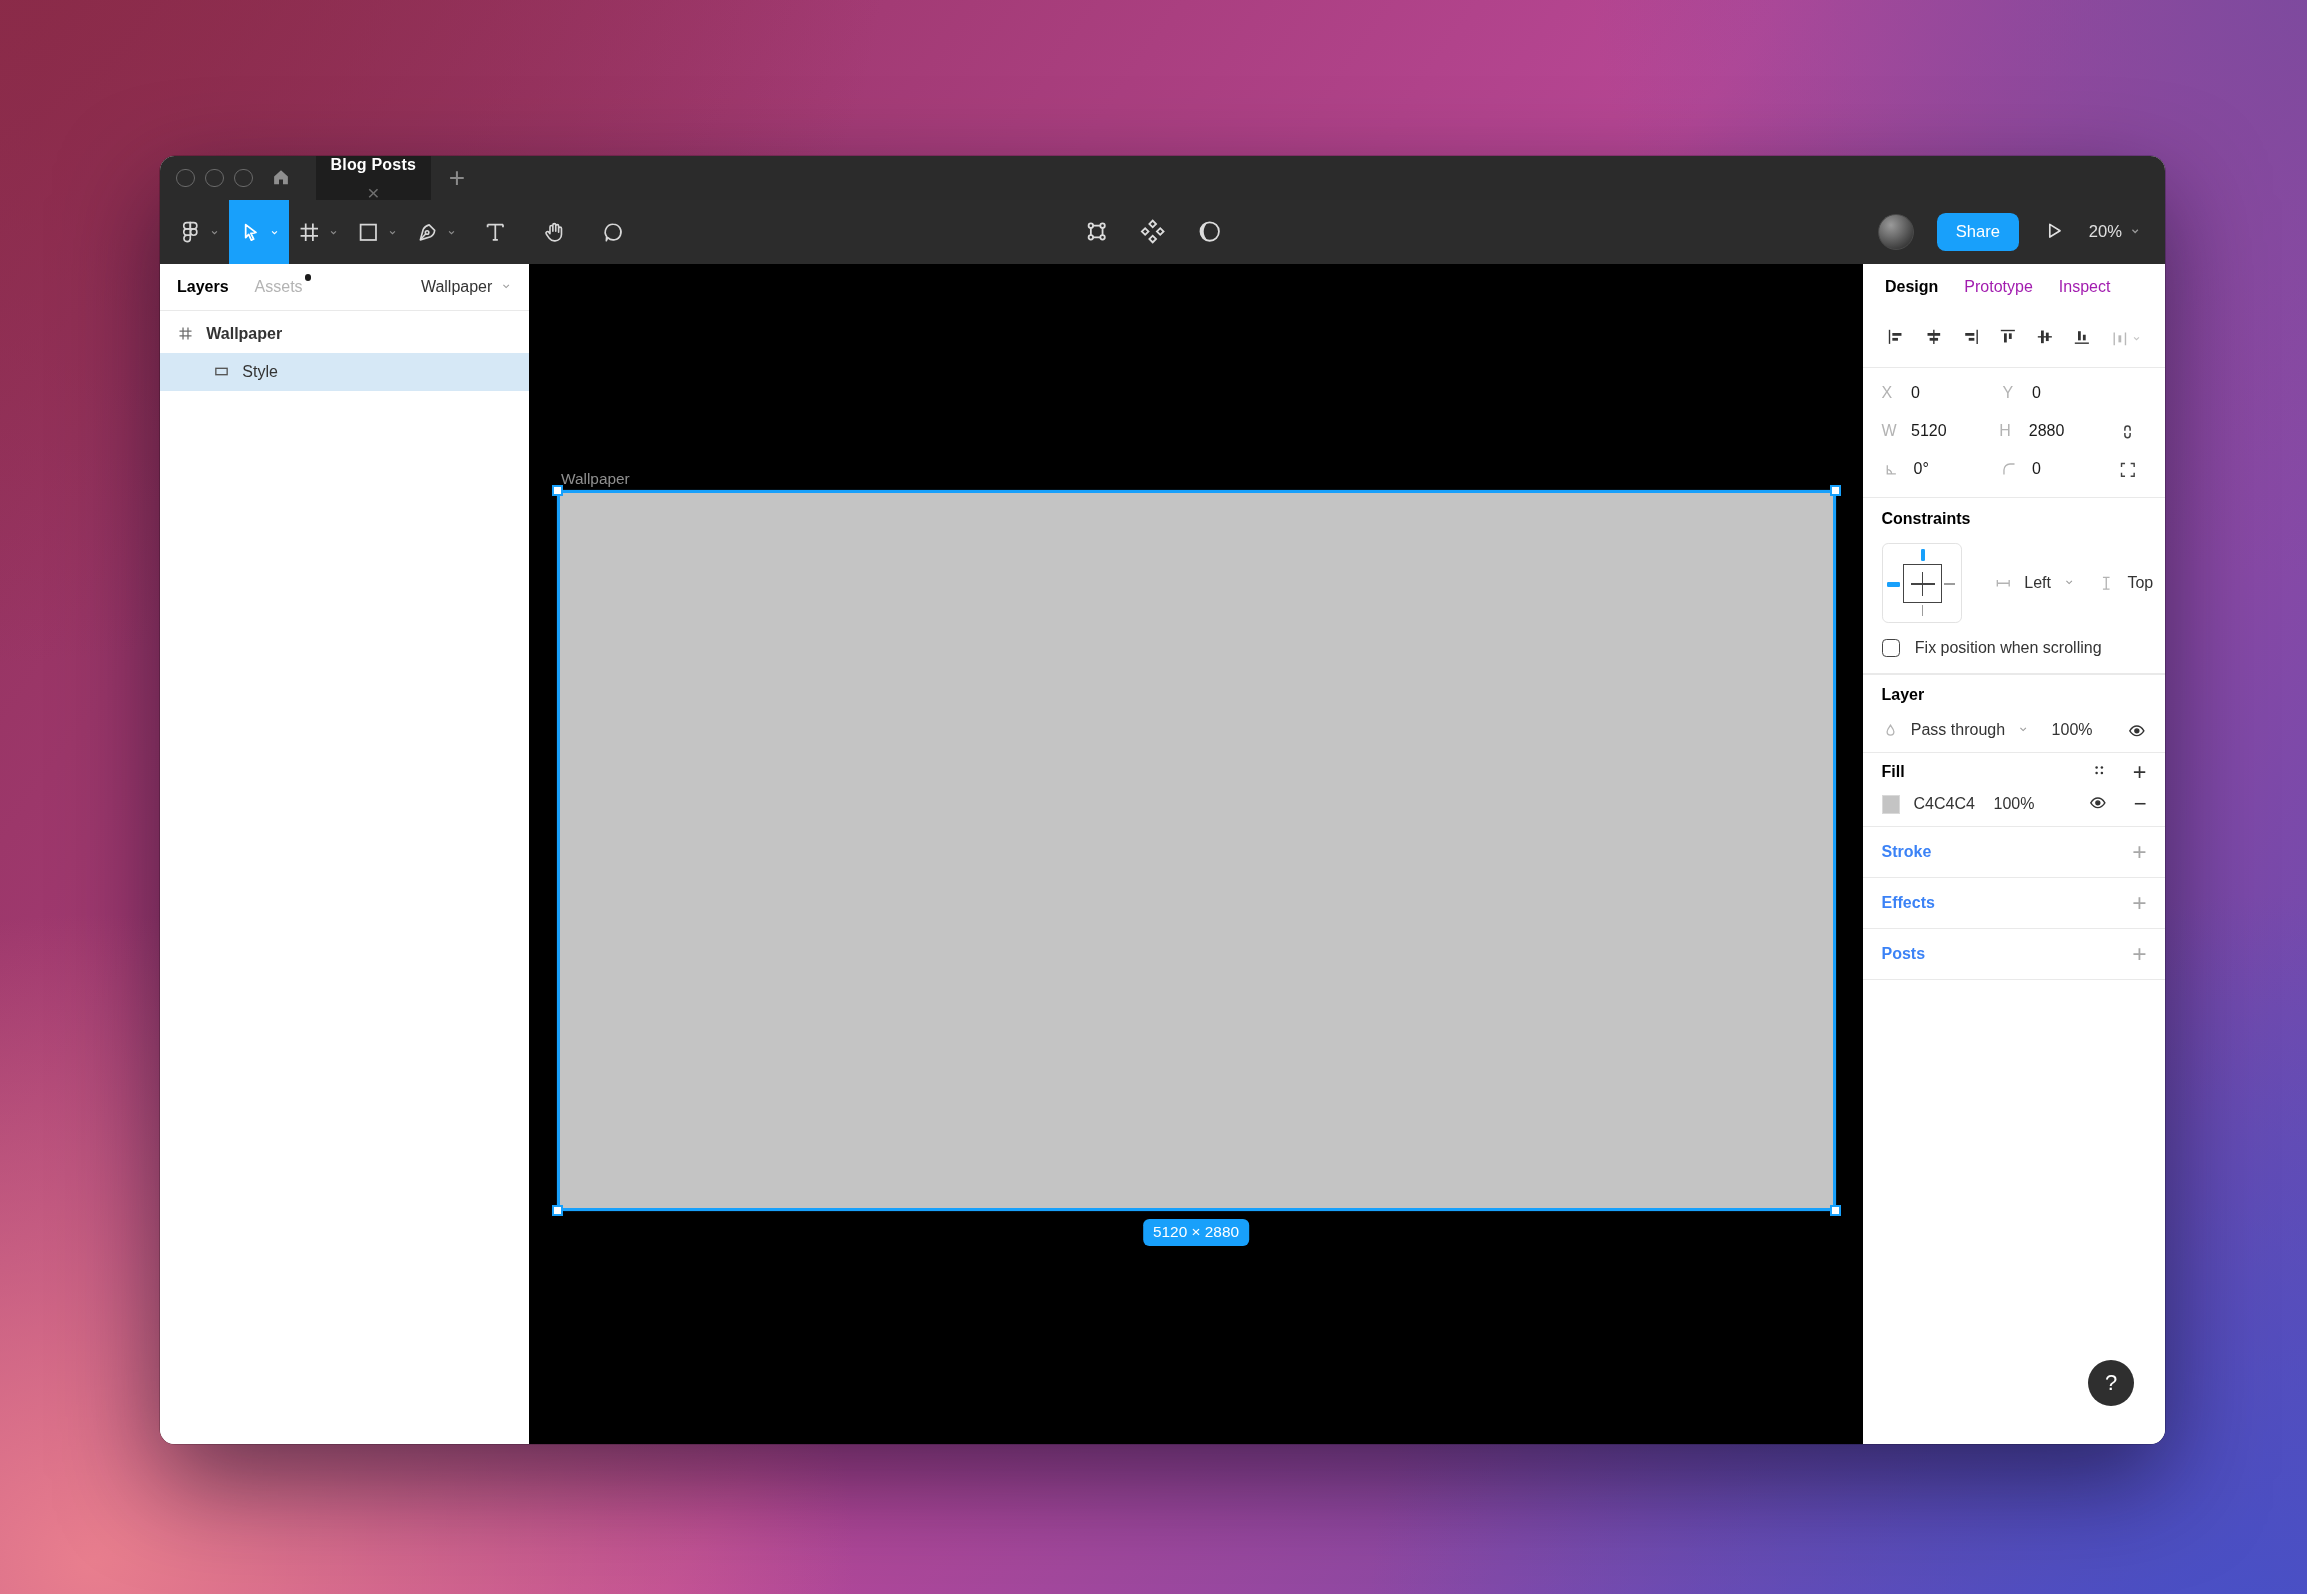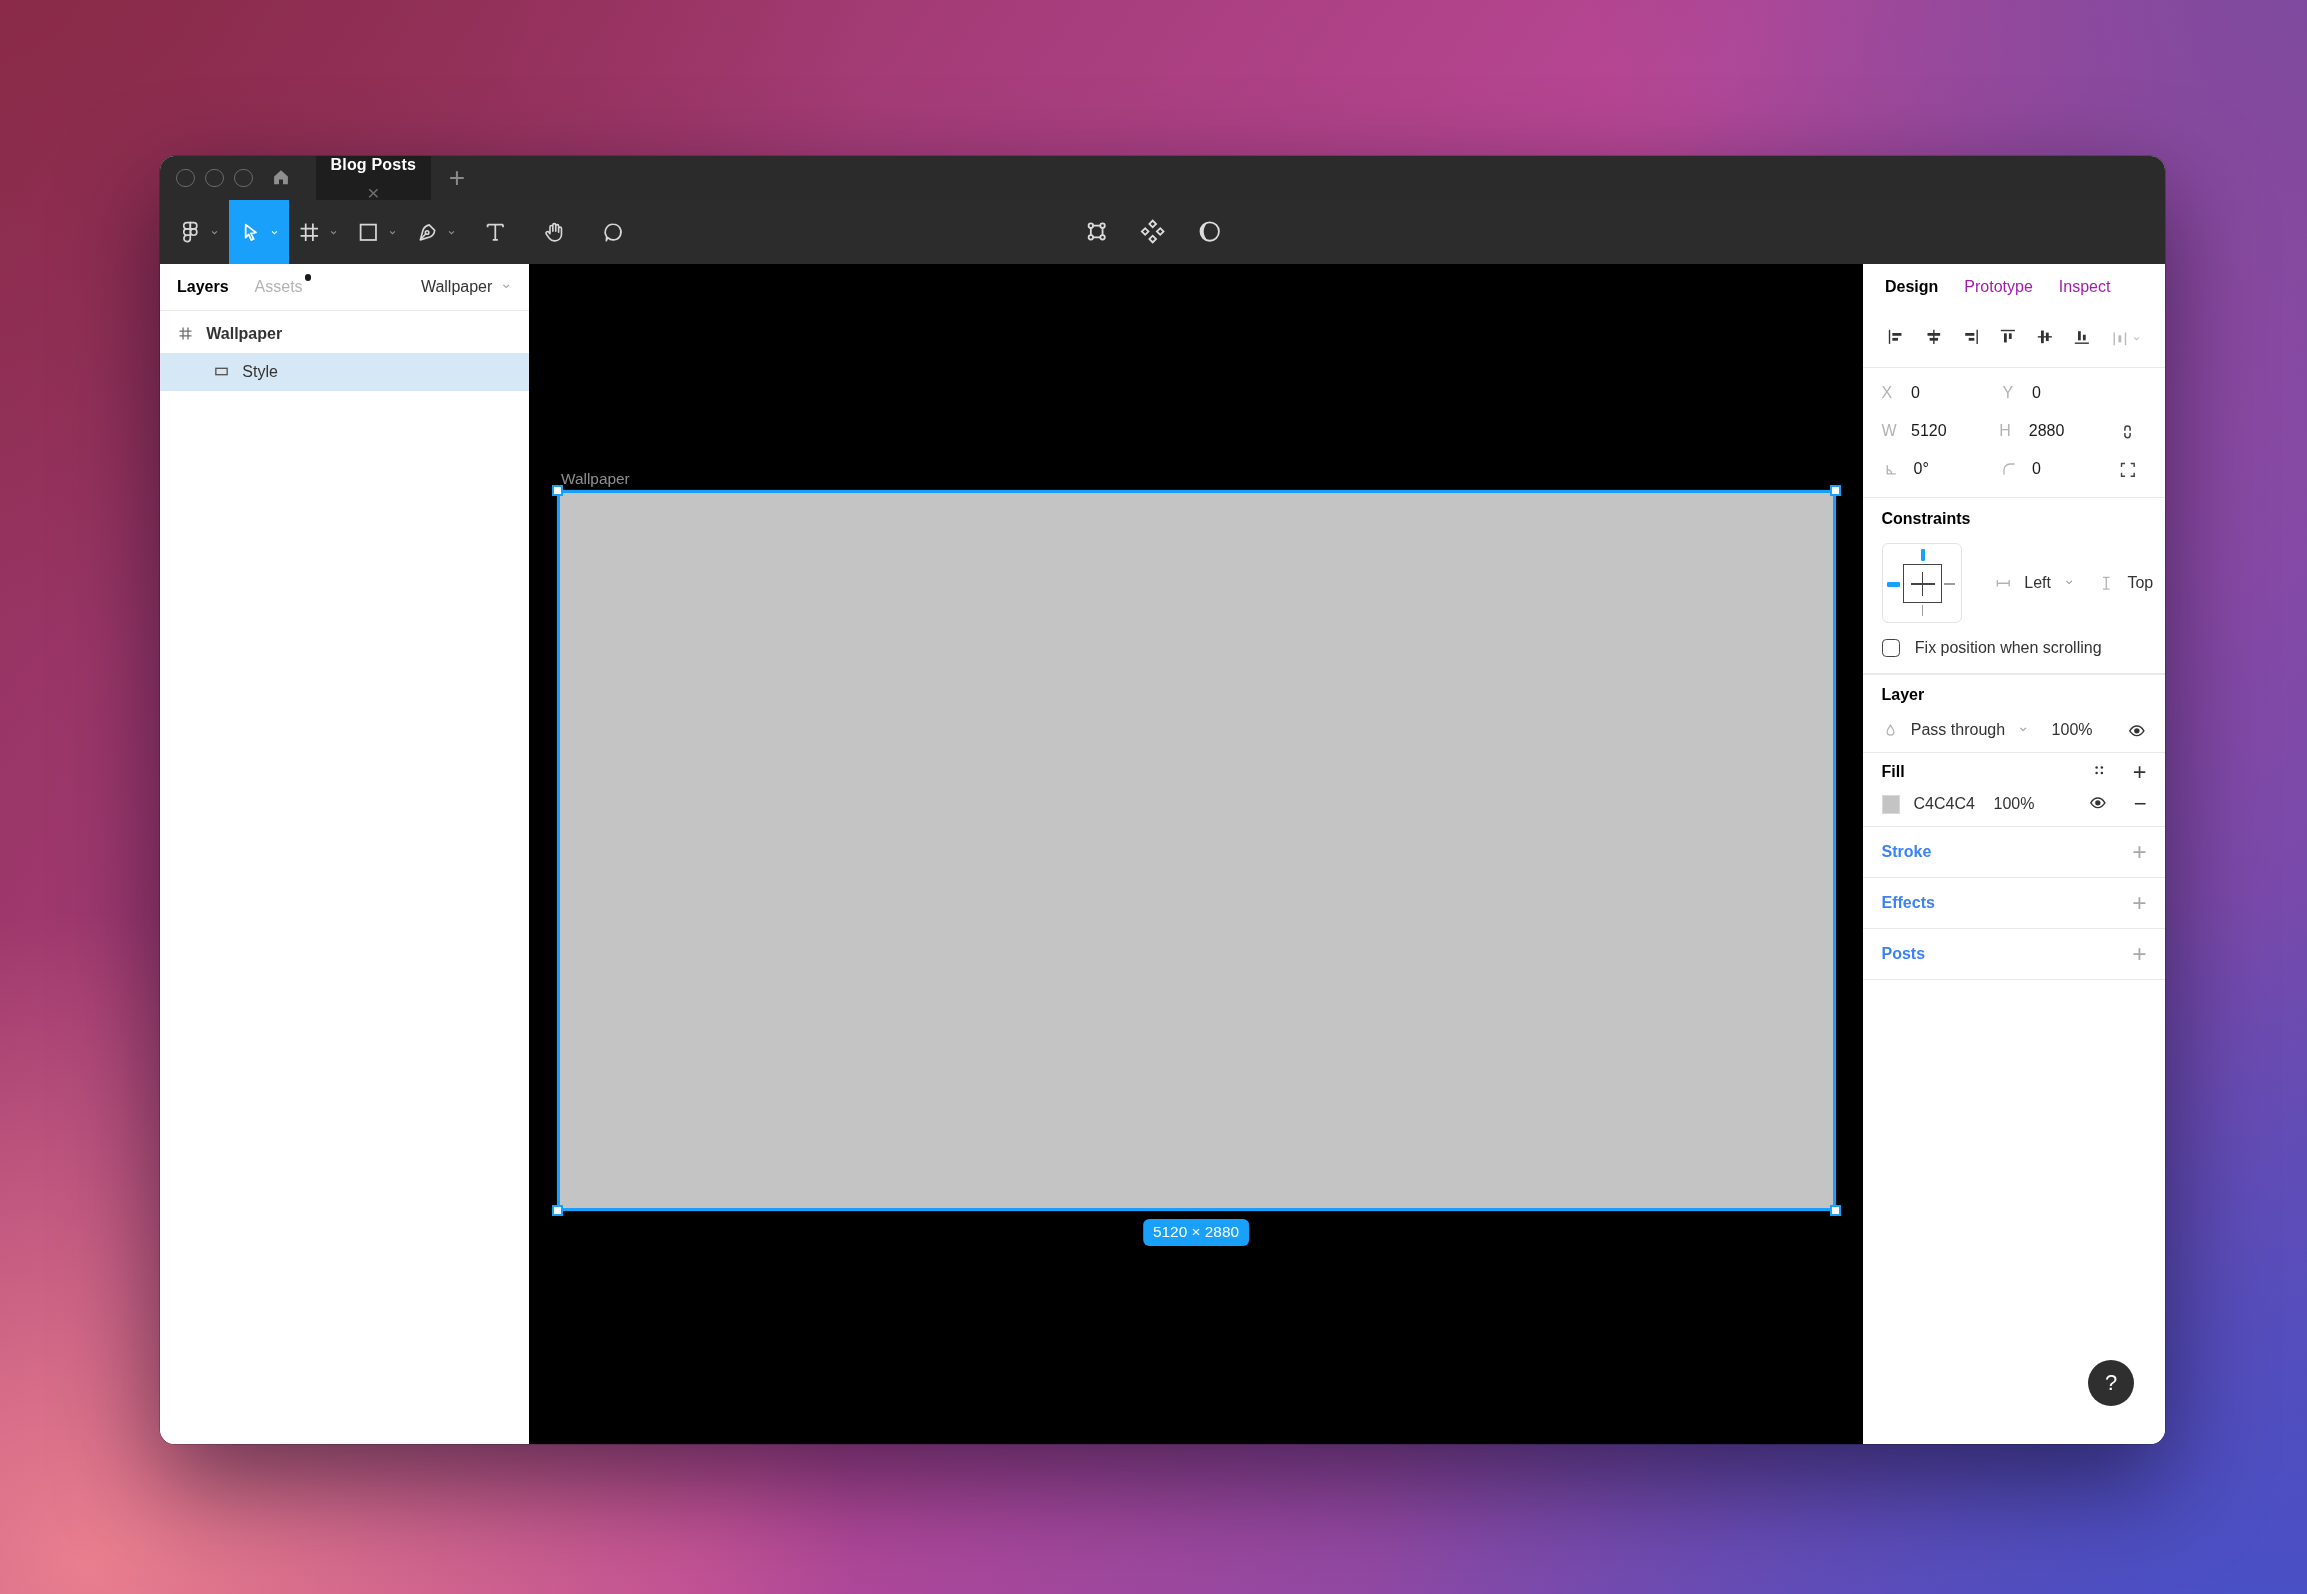--- a/index.html
+++ b/index.html
@@ -274,6 +274,25 @@
       </span>
     </div>
 
+    <div class="toolbar-right">
+      <div class="avatar"></div>
+      <div class="share-btn">Share</div>
+      <div class="play-btn">
+        <span>
+          <svg width="23.4" height="23.4" viewBox="0 0 24 24" fill="none" stroke="currentColor" stroke-width="1.7" stroke-linejoin="round">
+              <polygon points="8,5.5 18.5,12 8,18.5"></polygon>
+            </svg>
+        </span>
+      </div>
+      <div class="zoom-ctrl">
+        <span>20%</span>
+        <span class="chev">
+          <svg width="12.3" height="12.3" viewBox="0 0 18 18" fill="none" stroke="currentColor" stroke-width="1.8">
+              <polyline points="5 7 9 11 13 7"></polyline>
+            </svg>
+        </span>
+      </div>
+    </div>
   </div>
 
   <div class="main">

